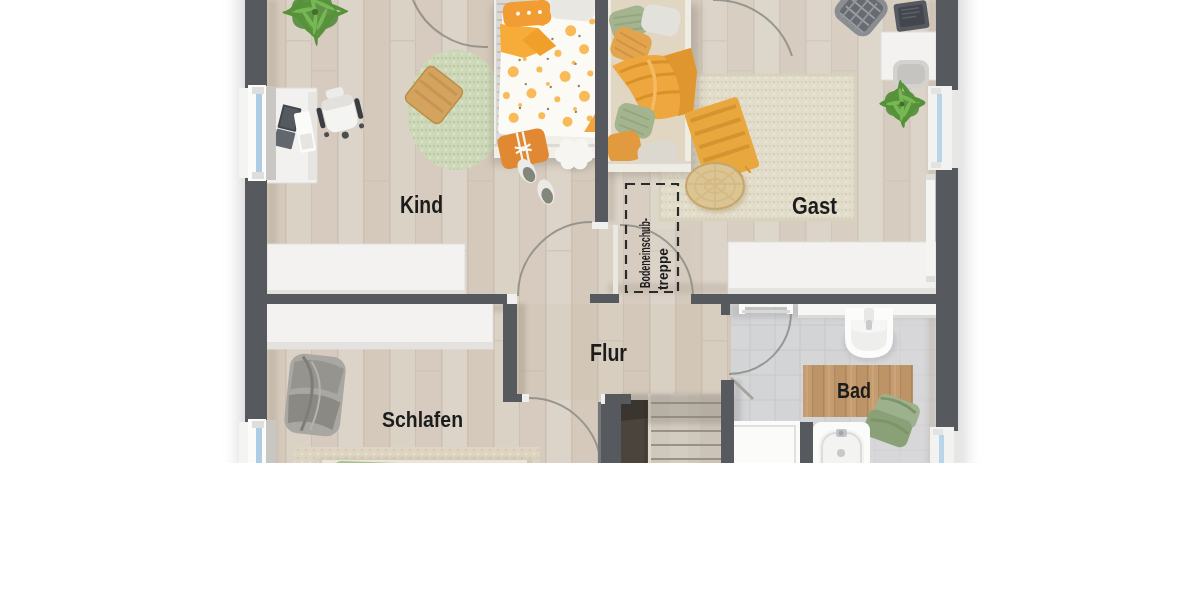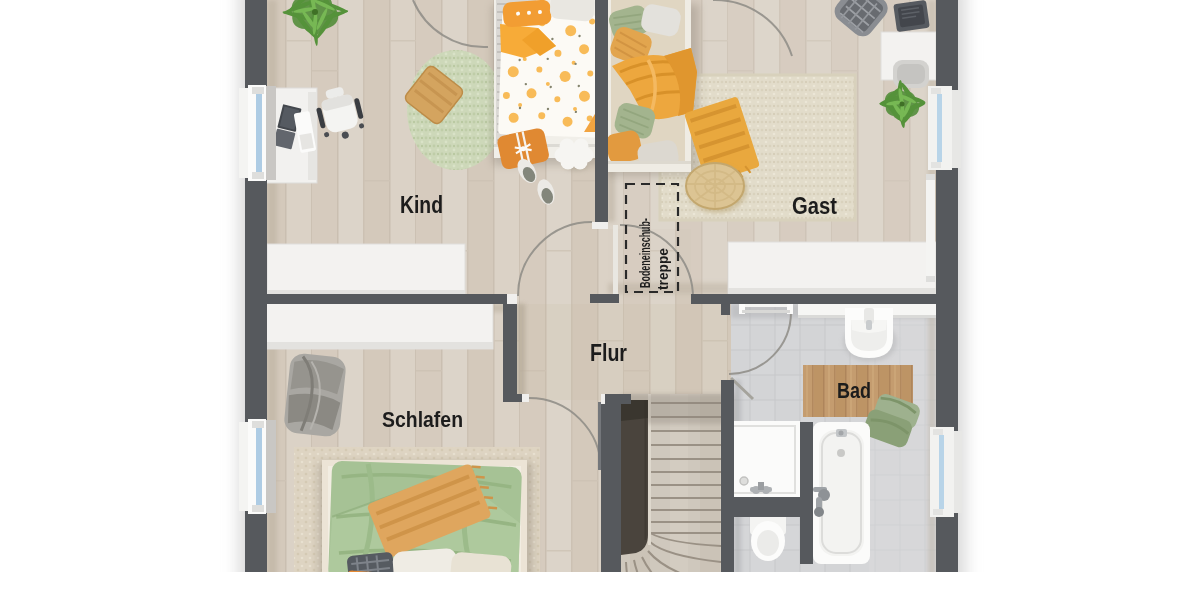--- a/index.html
+++ b/index.html
@@ -3,7 +3,7 @@
 <meta charset="utf-8">
 <style>
 html,body{margin:0;padding:0;background:#fff;}
-#stage{position:relative;width:1200px;height:572px;overflow:hidden;background:#f97316;
+#stage{position:relative;width:1200px;height:463px;overflow:hidden;background:#f97316;
 font-family:"Liberation Sans", sans-serif;}
 </style>
 </head>

